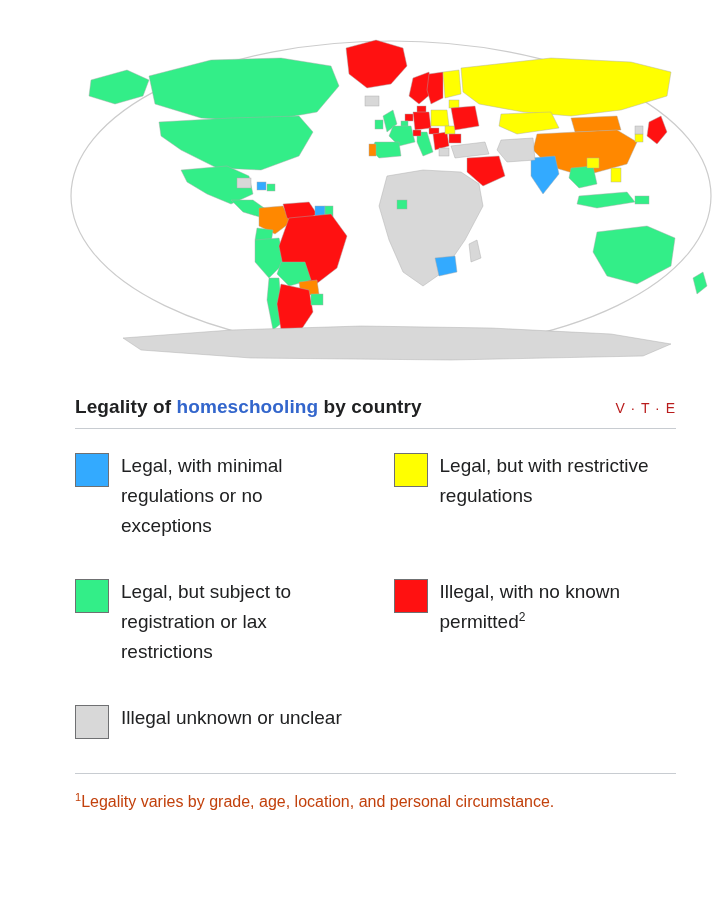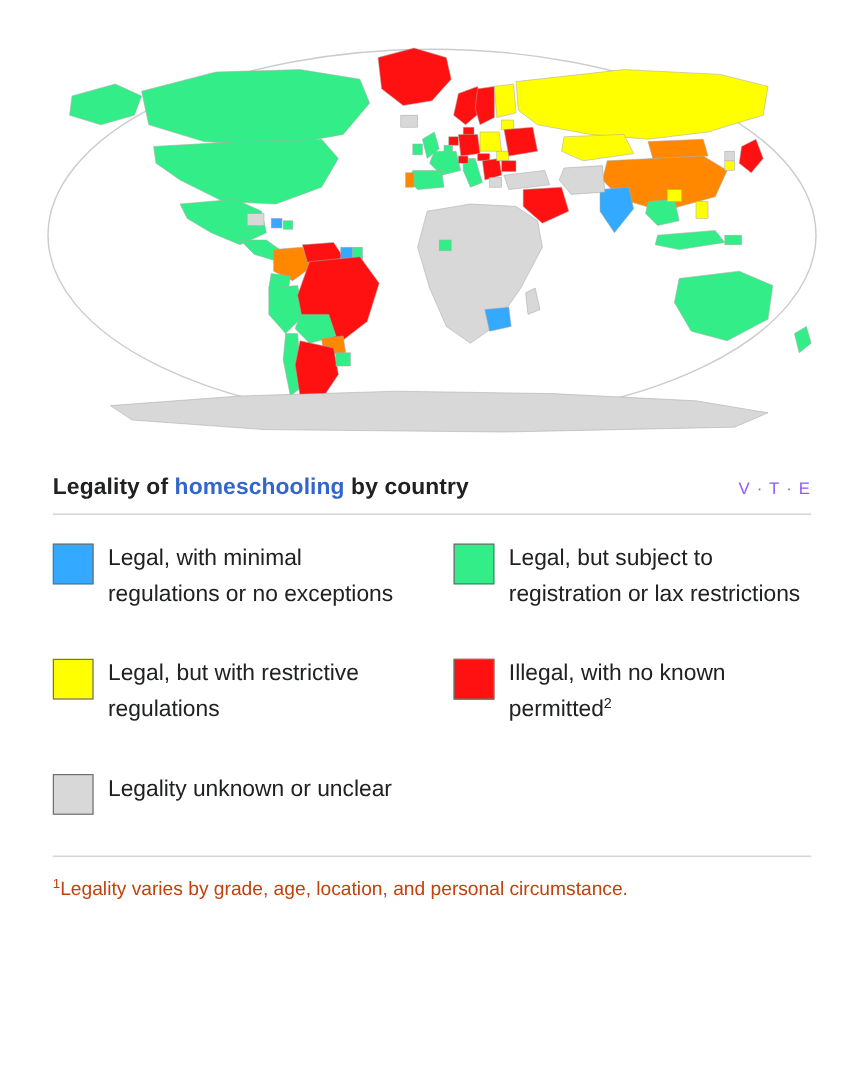--- a/index.html
+++ b/index.html
@@ -18,6 +18,7 @@
     height: 900px;
     overflow: hidden;
     background: #ffffff;
+    padding-left: 31px;
   }
 
   

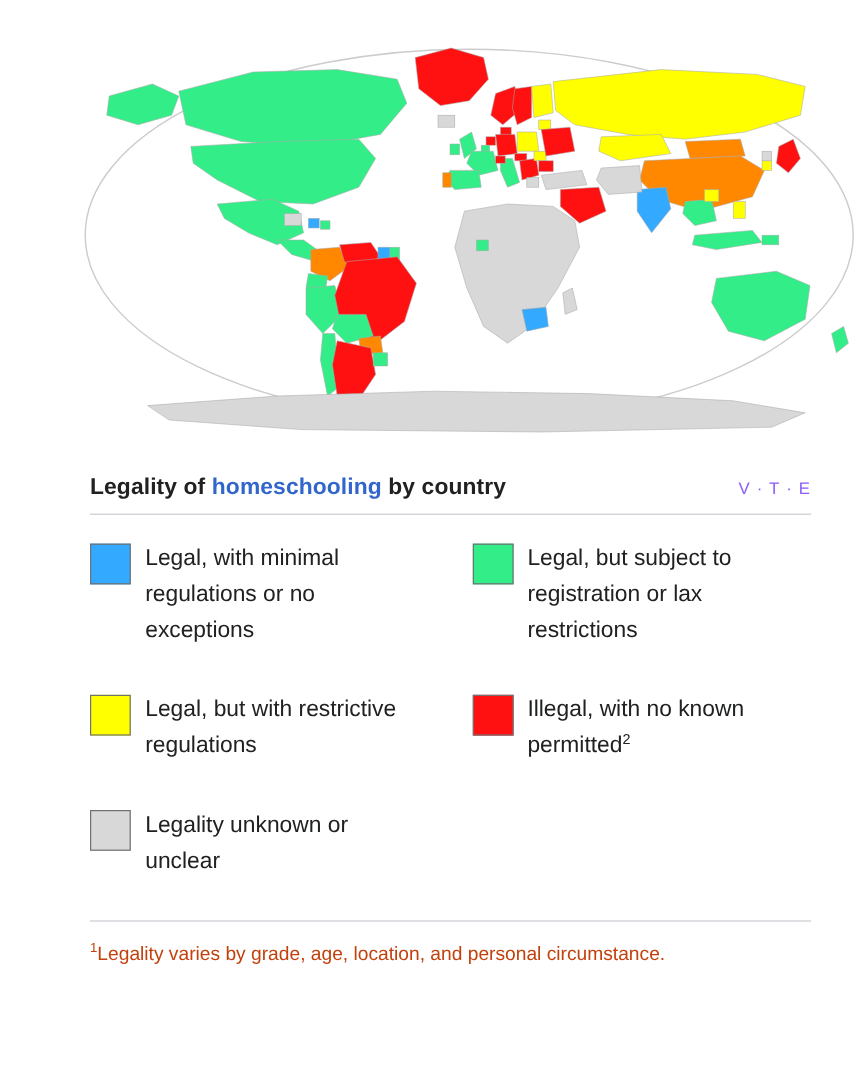--- a/index.html
+++ b/index.html
@@ -54,7 +54,7 @@
   }
   .vte {
     font-size: 14px;
-    color: #8b5cf6;
+    color: #b91c1c;
     white-space: nowrap;
     overflow: hidden;
     max-width: 70px;

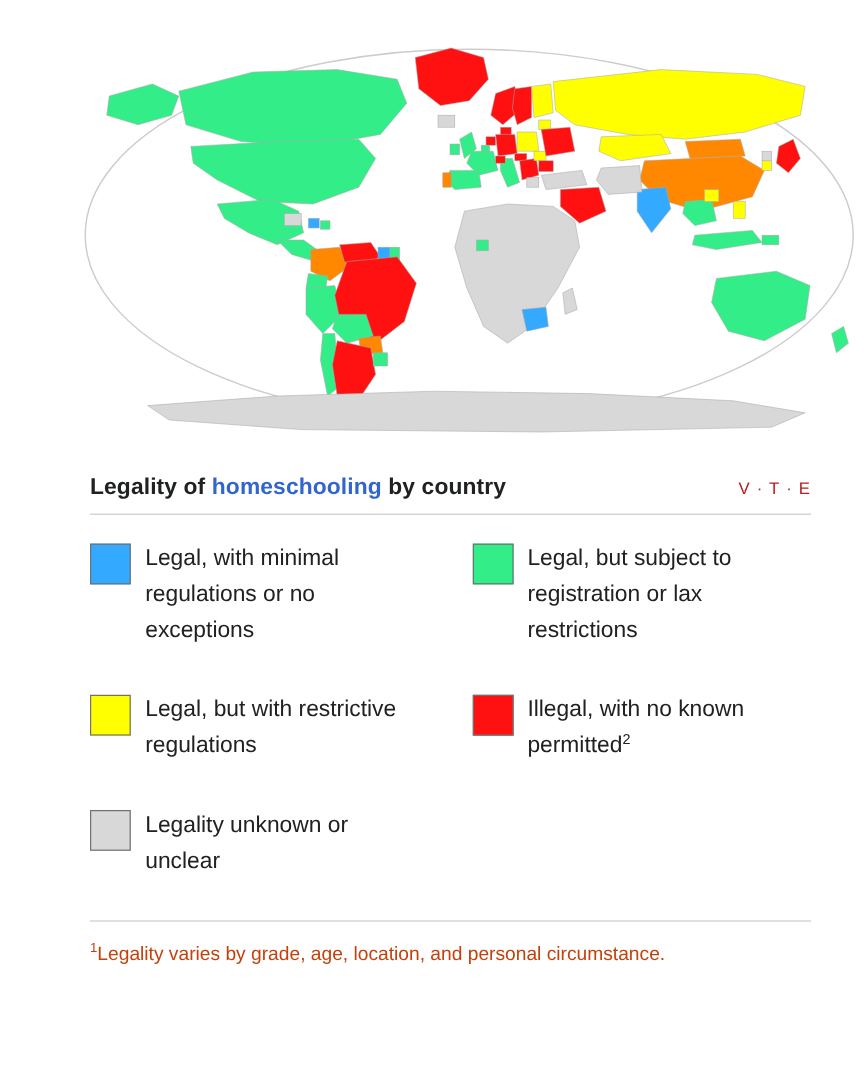--- a/index.html
+++ b/index.html
@@ -260,15 +260,15 @@
     </div>
 
     <div class="legend-item">
+      <div class="swatch" style="background:#ffff00"></div>
+      <div class="legend-label">Legal, but with restrictive regulations</div>
+    </div>
+
+    <div class="legend-item">
       <div class="swatch" style="background:#33ee88"></div>
       <div class="legend-label">Legal, but subject to registration or lax restrictions</div>
     </div>
 
-    <div class="legend-item">
-      <div class="swatch" style="background:#ffff00"></div>
-      <div class="legend-label">Legal, but with restrictive regulations</div>
-    </div>
-
 
     <div class="legend-item">
       <div class="swatch" style="background:#ff1111"></div>

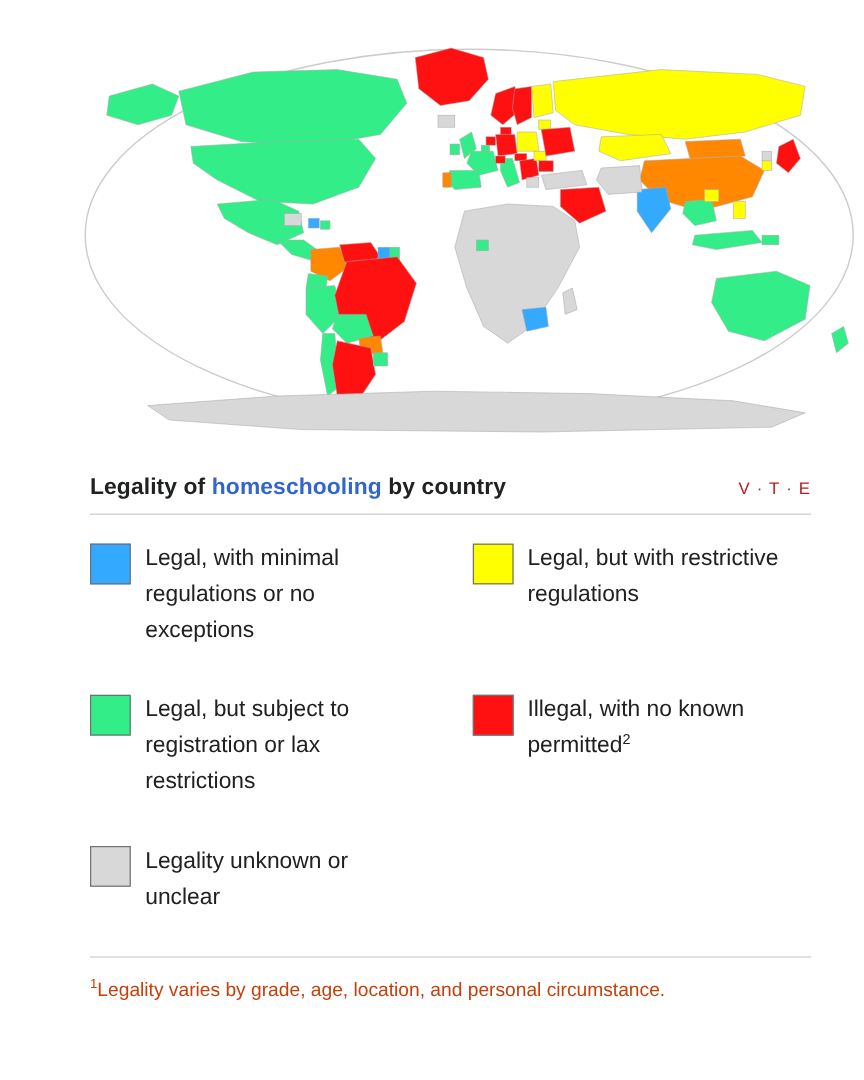--- a/index.html
+++ b/index.html
@@ -277,7 +277,7 @@
 
     <div class="legend-item">
       <div class="swatch" style="background:#d8d8d8"></div>
-      <div class="legend-label">Legality unknown or unclear</div>
+      <div class="legend-label">Illegal unknown or unclear</div>
     </div>
 
   </div>

